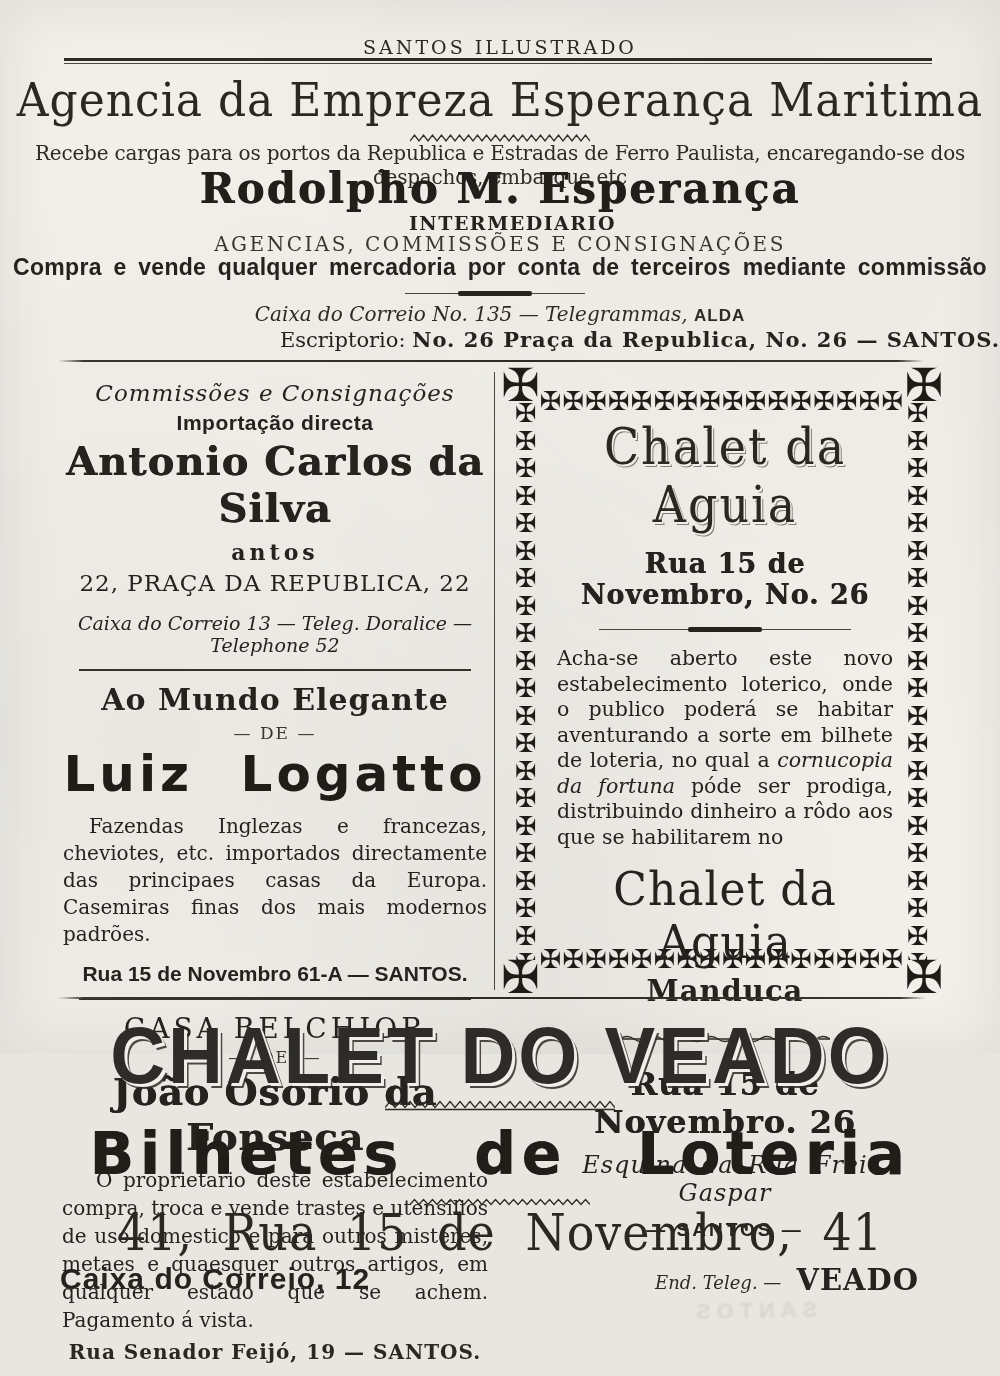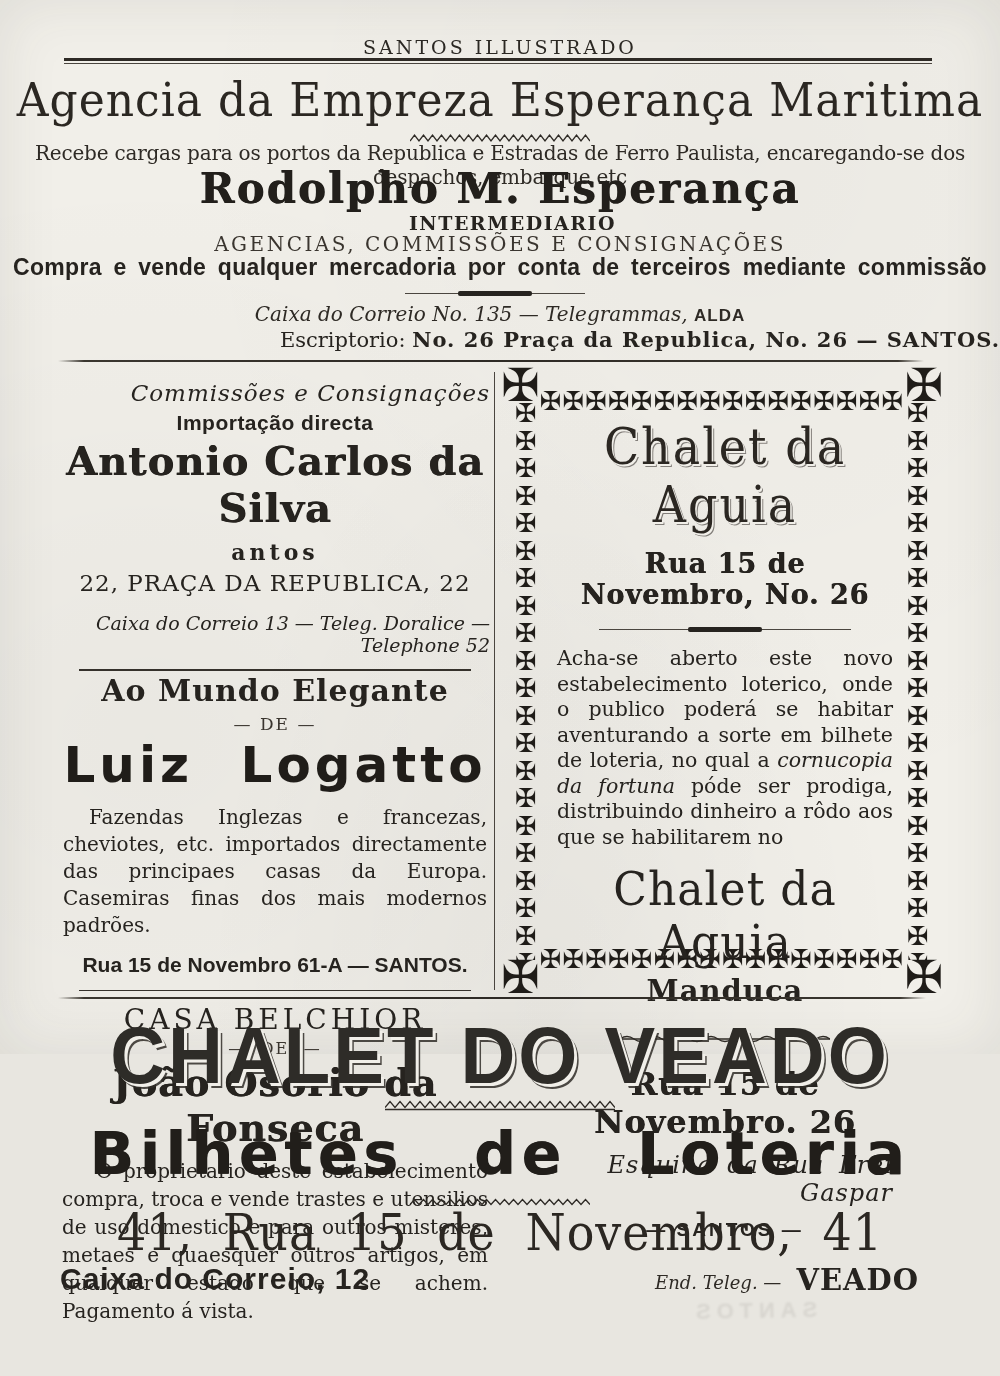--- a/index.html
+++ b/index.html
@@ -23,7 +23,7 @@
   .ctr{left:0;right:0;text-align:center;}
   .sans{font-family:"Liberation Sans","DejaVu Sans",sans-serif;}
   .dsans{font-family:"DejaVu Sans","Liberation Sans",sans-serif;}
-  .it{font-style:italic;text-align:right;}
+  .it{font-style:italic;}
 
   
   .dbl-rule{border-top:3px solid #2e2a25;border-bottom:1px solid #4a453f;height:2px;}

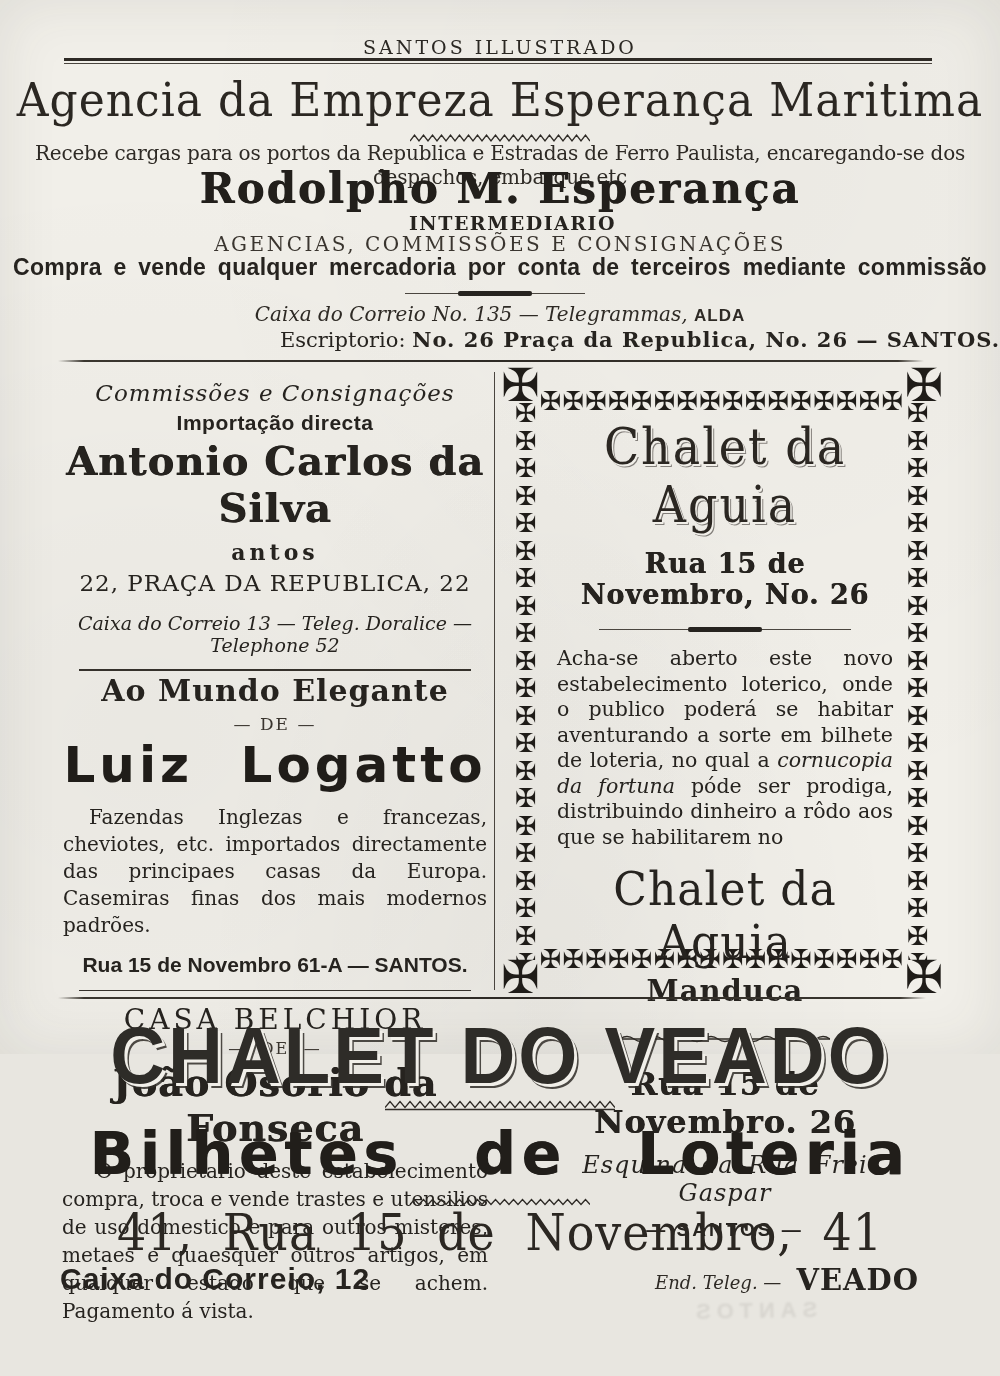--- a/index.html
+++ b/index.html
@@ -57,7 +57,7 @@
   .sv-addr{font-size:23px;margin-top:5px;letter-spacing:1px;}
   .sv-contacts{font-size:19px;margin-top:16px;}
   .col-hr{width:392px;margin:13px auto 0 auto;}
-  .lg-store{font-size:30px;font-weight:bold;margin-top:2px;letter-spacing:1px;}
+  .lg-store{font-size:30px;font-weight:bold;margin-top:11px;letter-spacing:1px;}
   .lg-de{font-size:17px;margin-top:6px;letter-spacing:2px;color:#3a352f;}
   .lg-name{font-size:50px;font-weight:bold;margin-top:2px;letter-spacing:4px;word-spacing:26px;color:#201d19;}
   .lg-body{font-size:20px;line-height:27px;text-align:justify;width:424px;margin:10px auto 0 auto;text-indent:26px;}

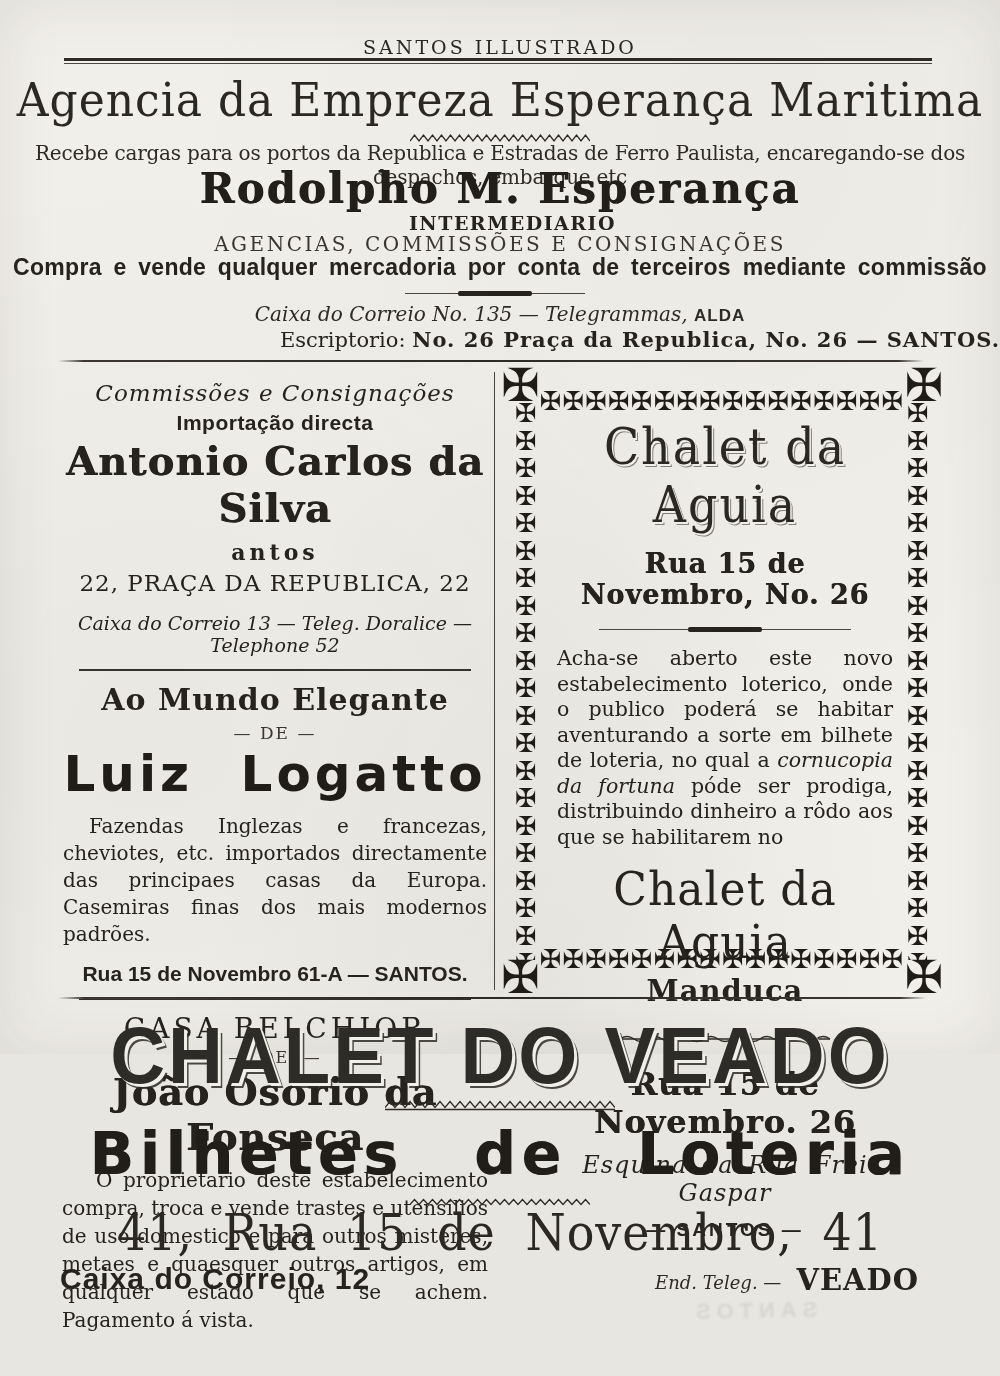--- a/index.html
+++ b/index.html
@@ -166,6 +166,7 @@
       <div class="bc-de">—: DE :—</div>
       <div class="bc-name">João Osorio da Fonseca</div>
       <div class="bc-body">O proprietario deste estabelecimento compra, troca e vende trastes e utensilios de uso domestico e para outros misteres, metaes e quaesquer outros artigos, em qualquer estado que se achem. Pagamento á vista.</div>
+      <div class="bc-addr">Rua Senador Feijó, 19 — SANTOS.</div>
     </div>
   </div>
 

